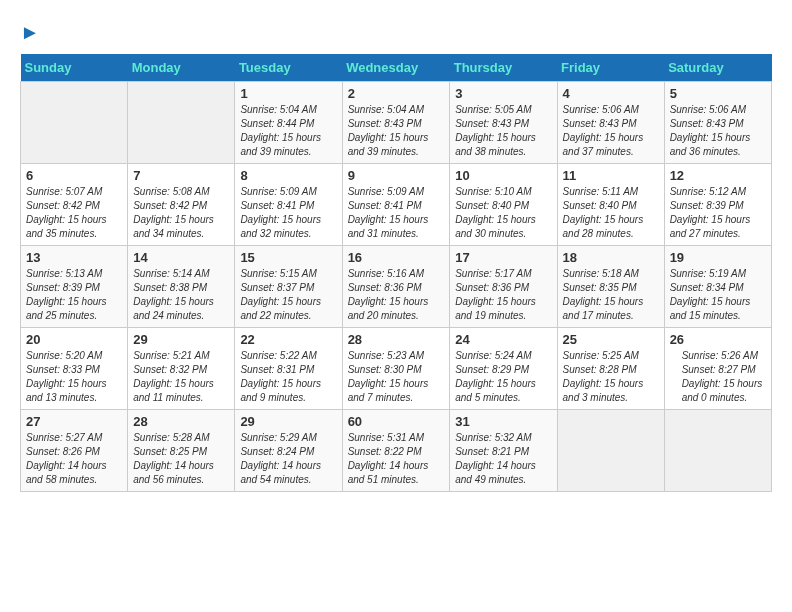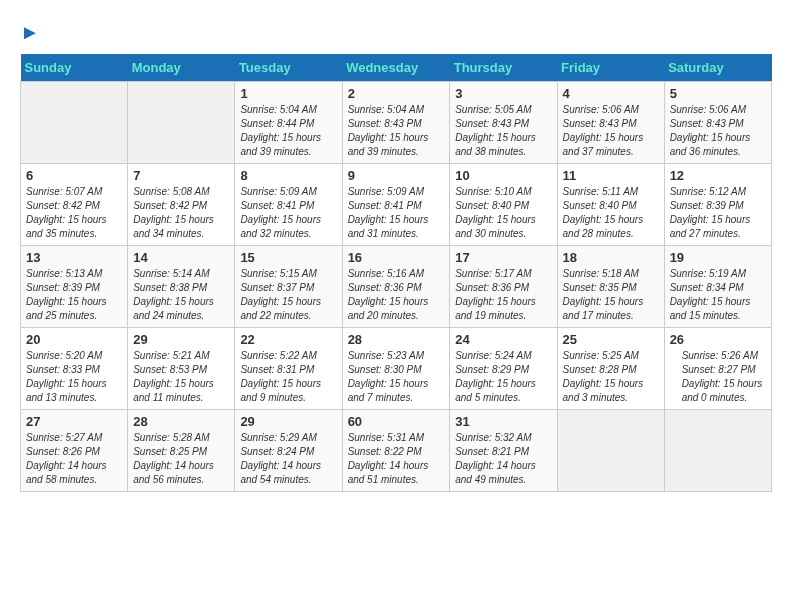--- a/index.html
+++ b/index.html
@@ -248,7 +248,7 @@
         <td>
           <span class="day-num">29</span>
           <div class="day-info" style="white-space: pre-line;">Sunrise: 5:21 AM
-Sunset: 8:53 PM
+Sunset: 8:32 PM
 Daylight: 15 hours and 11 minutes.</div>
         </td>
         <td>

